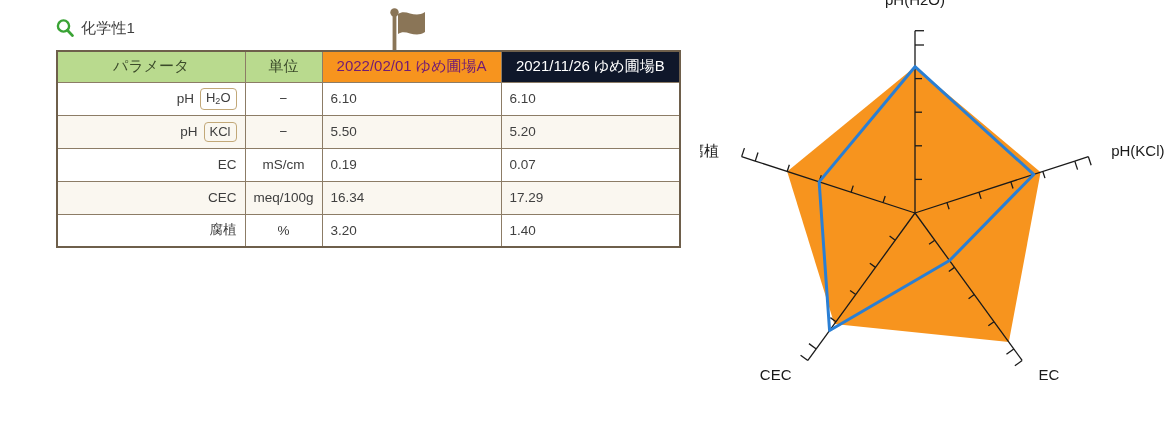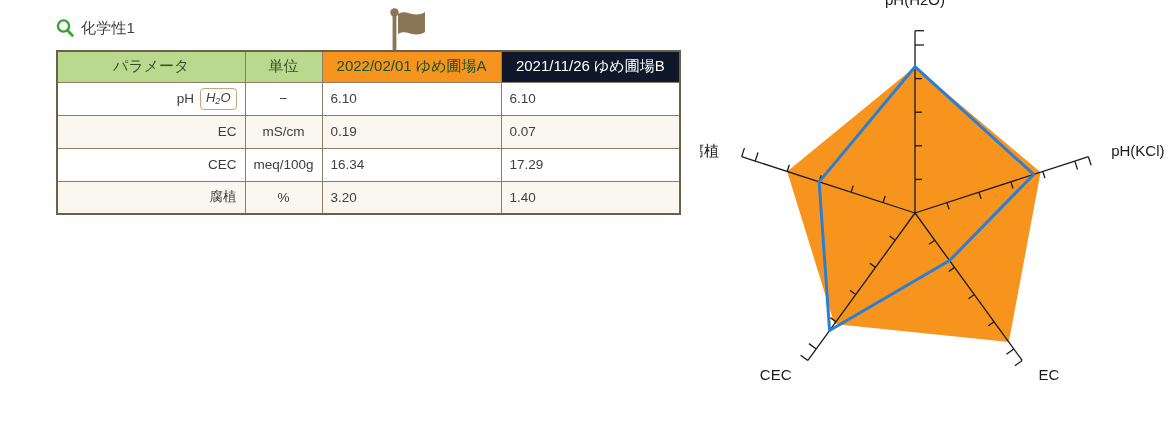--- a/index.html
+++ b/index.html
@@ -57,7 +57,7 @@
     font-size:15px;
   }
   #chem-table thead th.col-a{
-    background:#f7941e;color:#14532d;
+    background:#f7941e;color:#701a75;
   }
   #chem-table thead th.col-b{
     background:#0f172a;color:#ffffff;

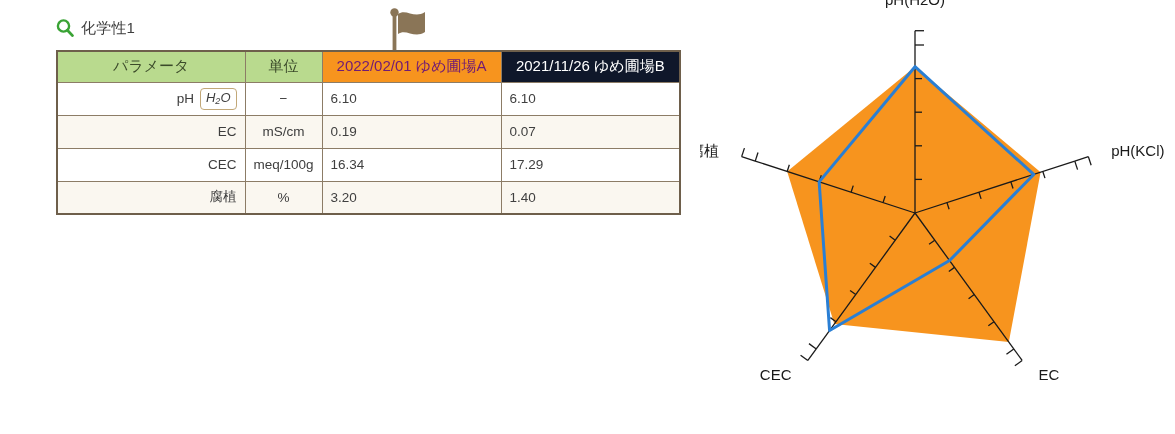--- a/index.html
+++ b/index.html
@@ -83,7 +83,6 @@
     color:#3d3d3d;
     background:transparent;
     vertical-align:middle;
-    font-style:italic;
   }
   .badge sub{font-size:9px;vertical-align:baseline;position:relative;top:2px;}
 

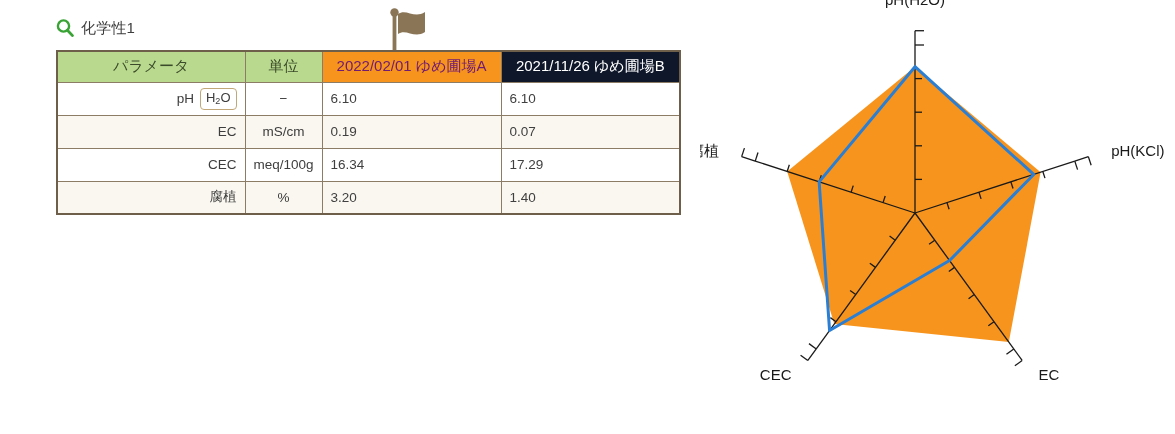--- a/index.html
+++ b/index.html
@@ -137,6 +137,12 @@
         <td class="unit">−</td>
         <td class="val">6.10</td>
         <td class="val">6.10</td>
+      </tr>
+      <tr>
+        <td class="param"><span>pH</span><span class="badge">KCl</span></td>
+        <td class="unit">−</td>
+        <td class="val">5.50</td>
+        <td class="val">5.20</td>
       </tr>
       <tr>
         <td class="param">EC</td>

